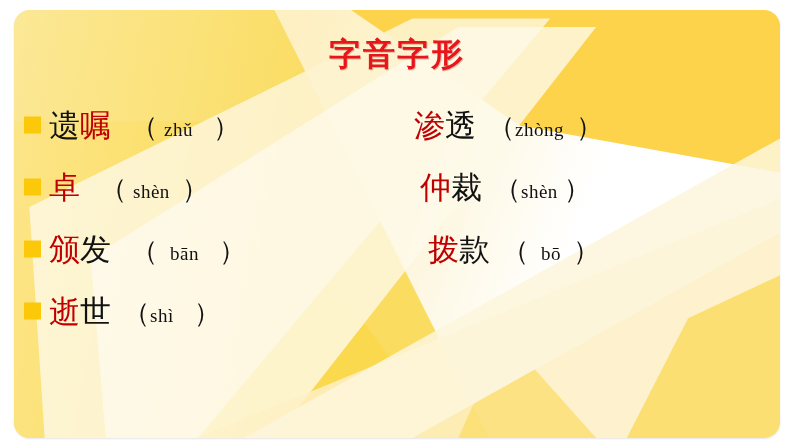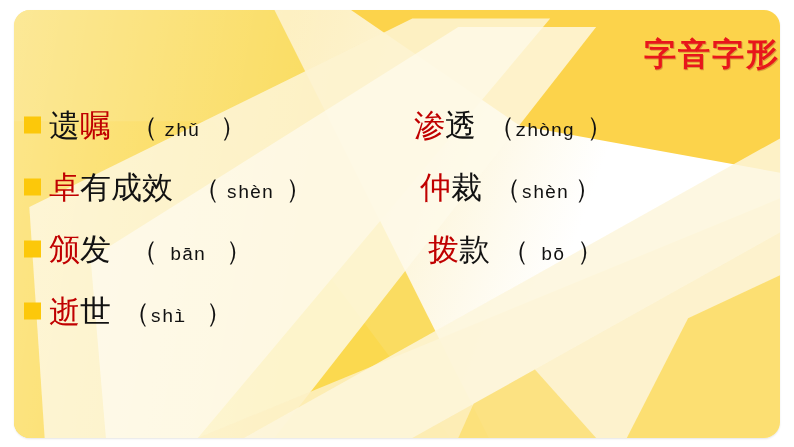--- a/index.html
+++ b/index.html
@@ -128,7 +128,7 @@
     left: 0;
     top: 28px;
     width: 766px;
-    text-align: right;
+    text-align: center;
     font-size: 32px;
     font-weight: bold;
     color: #e8161b;

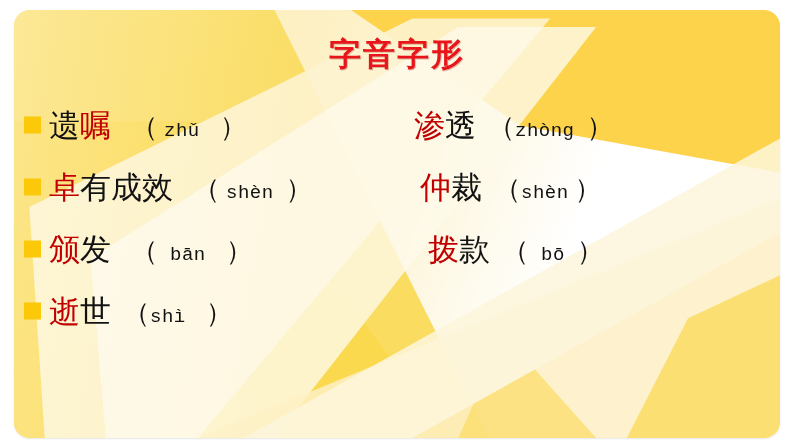--- a/index.html
+++ b/index.html
@@ -189,7 +189,7 @@
   .pinyin {
     font-size: 19px;
     color: #111111;
-    font-family: Liberation Mono, monospace;
+    font-family: Liberation Serif, serif;
     letter-spacing: 0.5px;
   }
 

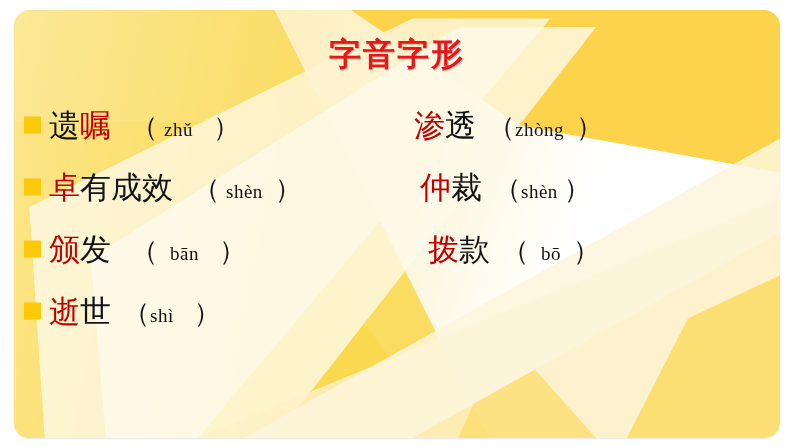--- a/index.html
+++ b/index.html
@@ -251,7 +251,6 @@
 
           <div class="entry col-left">
             <span class="hanzi red">卓</span>
-              <span class="hanzi black">有成效</span>
               <span class="sp-lg"></span>
               <span class="paren">（</span>
               <span class="sp-sm"></span>

